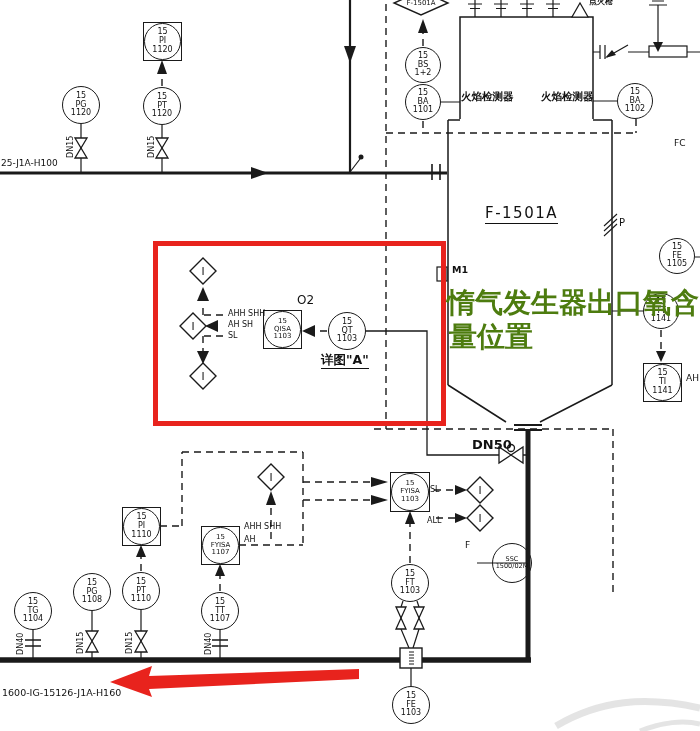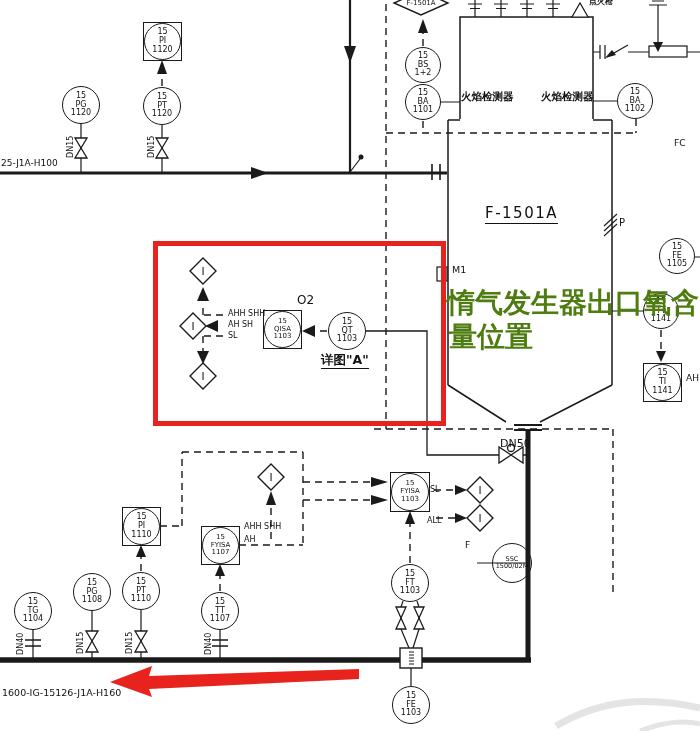--- a/index.html
+++ b/index.html
@@ -300,7 +300,7 @@
 <div class="lab" style="left:485px;top:206px;font-size:15px;letter-spacing:1.5px"><span class="u">F-1501A</span></div>
 <div class="lab" style="left:589px;top:-2px;font-size:8px;font-weight:bold">点火枪</div>
 <div class="lab" style="left:674px;top:139px;font-size:9px">FC</div>
-<div class="lab" style="left:452px;top:265px;font-size:9.5px;font-weight:400">M1</div>
+<div class="lab" style="left:452px;top:265px;font-size:9.5px;font-weight:700">M1</div>
 <div class="lab" style="left:619px;top:218px;font-size:10px">P</div>
 <div class="lab" style="left:461px;top:91px;font-size:10.5px;font-weight:600">火焰检测器</div>
 <div class="lab" style="left:541px;top:91px;font-size:10.5px;font-weight:600">火焰检测器</div>

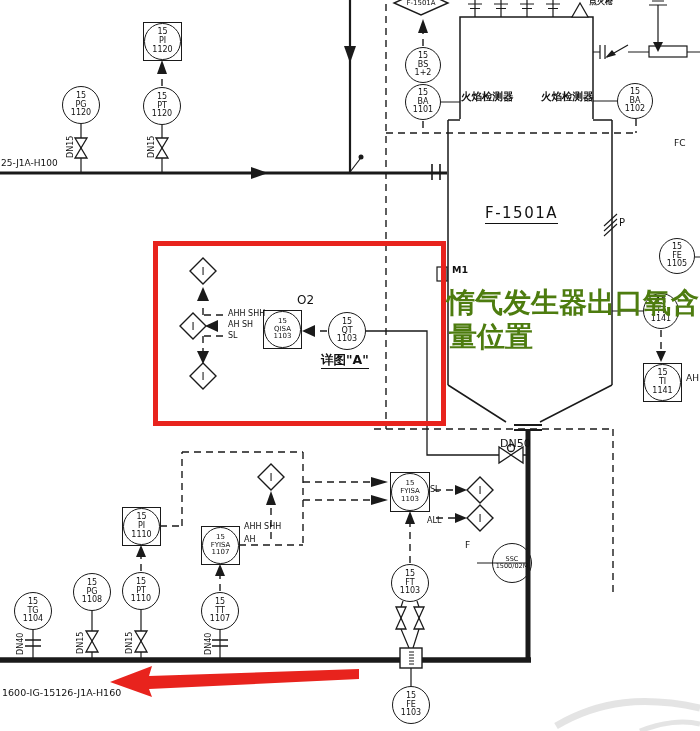--- a/index.html
+++ b/index.html
@@ -315,7 +315,7 @@
 <div class="lab" style="left:244px;top:536px;font-size:8px">AH</div>
 <div class="lab" style="left:686px;top:374px;font-size:9px">AH</div>
 <div class="lab" style="left:465px;top:541px;font-size:9px">F</div>
-<div class="lab" style="left:500px;top:438px;font-size:11px;font-weight:400">DN50</div>
+<div class="lab" style="left:472px;top:438px;font-size:13px;font-weight:700">DN50</div>
 
 <div class="vlabel" style="left:66px;top:158px">DN15</div>
 <div class="vlabel" style="left:147px;top:158px">DN15</div>

